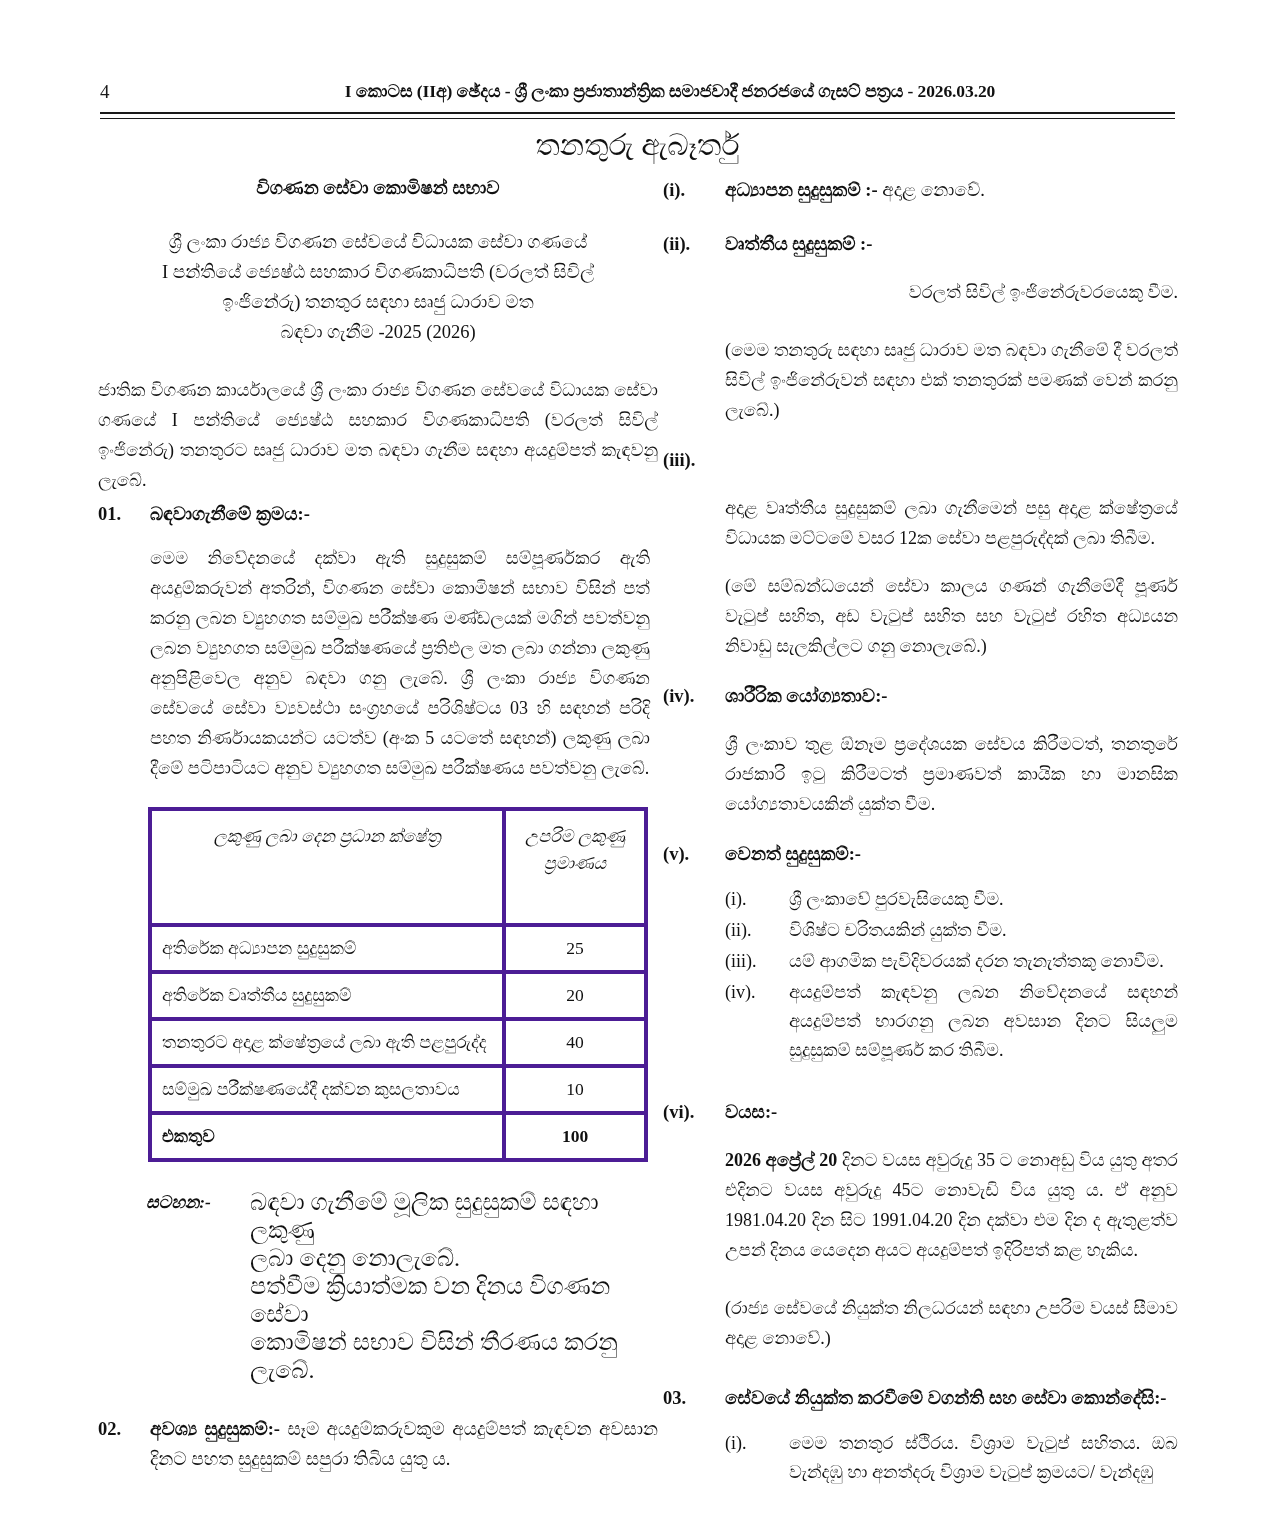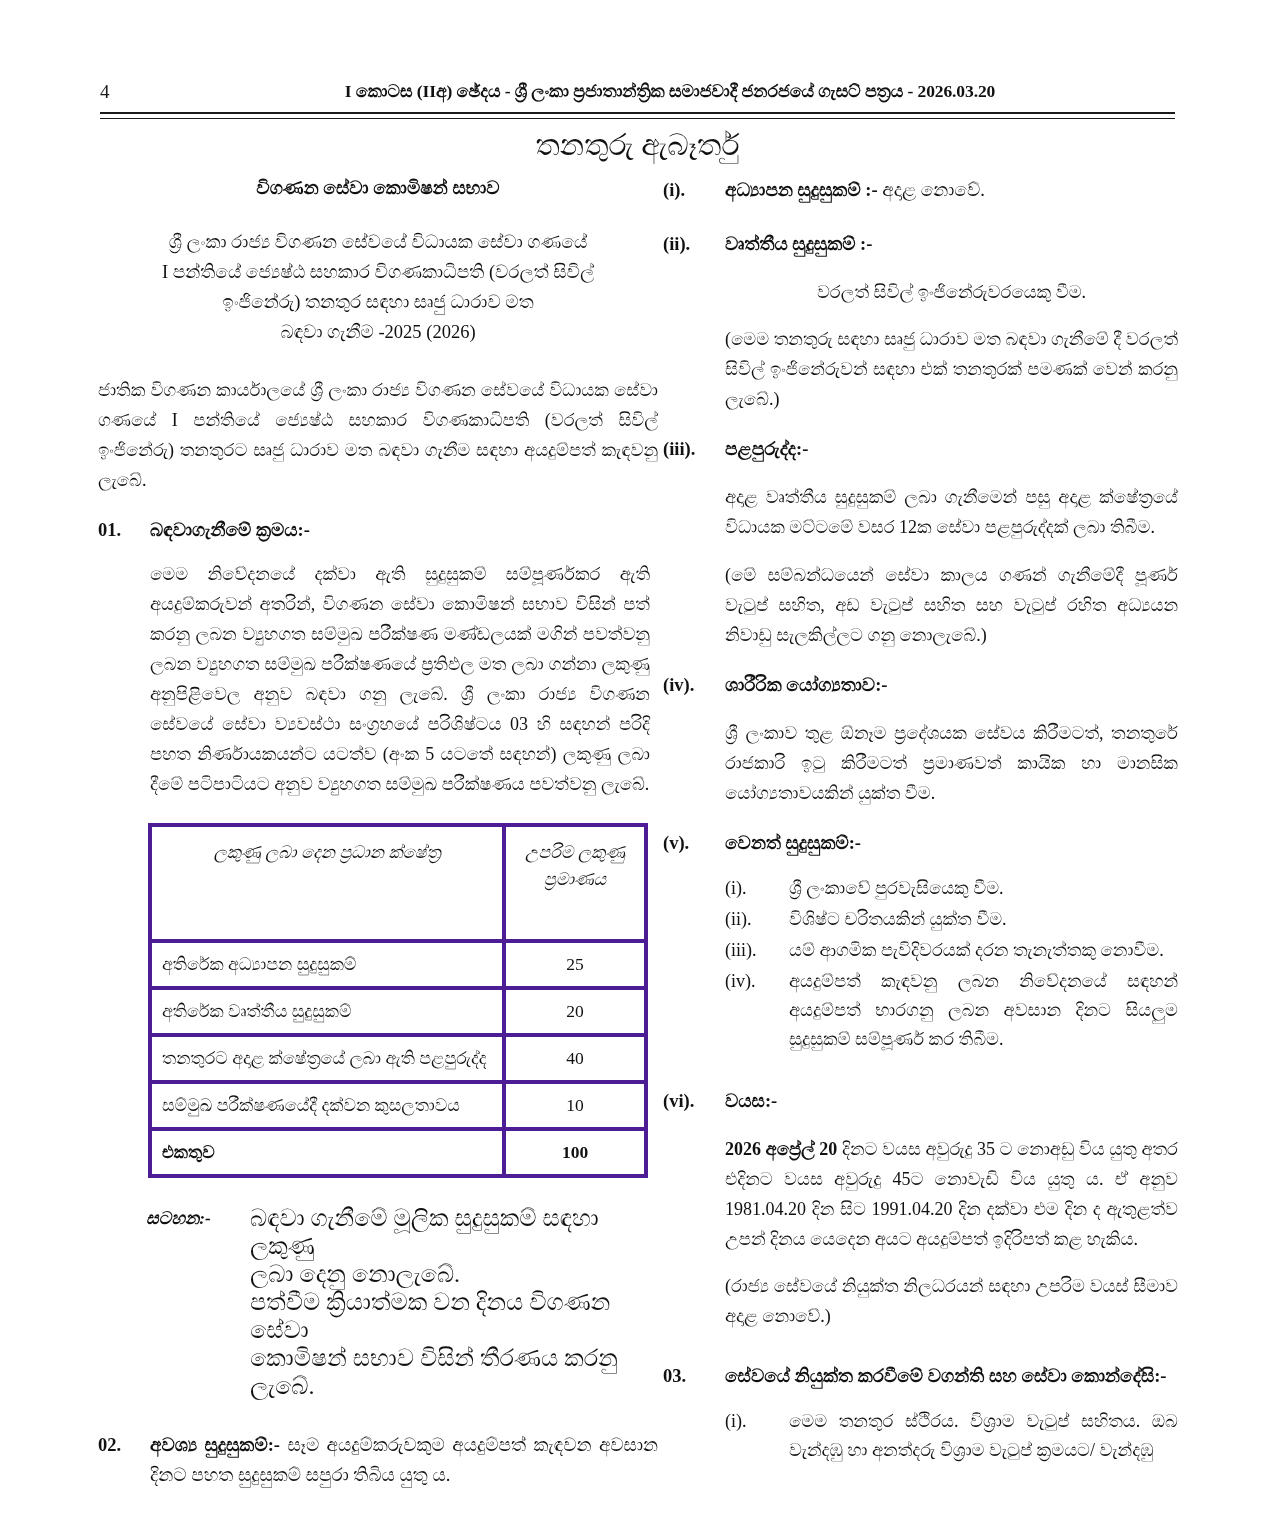--- a/index.html
+++ b/index.html
@@ -222,7 +222,7 @@
     text-align: justify;
   }
   .rbody-para.tight { margin-top: 17px; }
-  .rbody-para.nojust { text-align: center; }
+  .rbody-para.nojust { text-align: right; }
   .gap-lg { height: 30px; }
   .gap-md { height: 20px; }
 

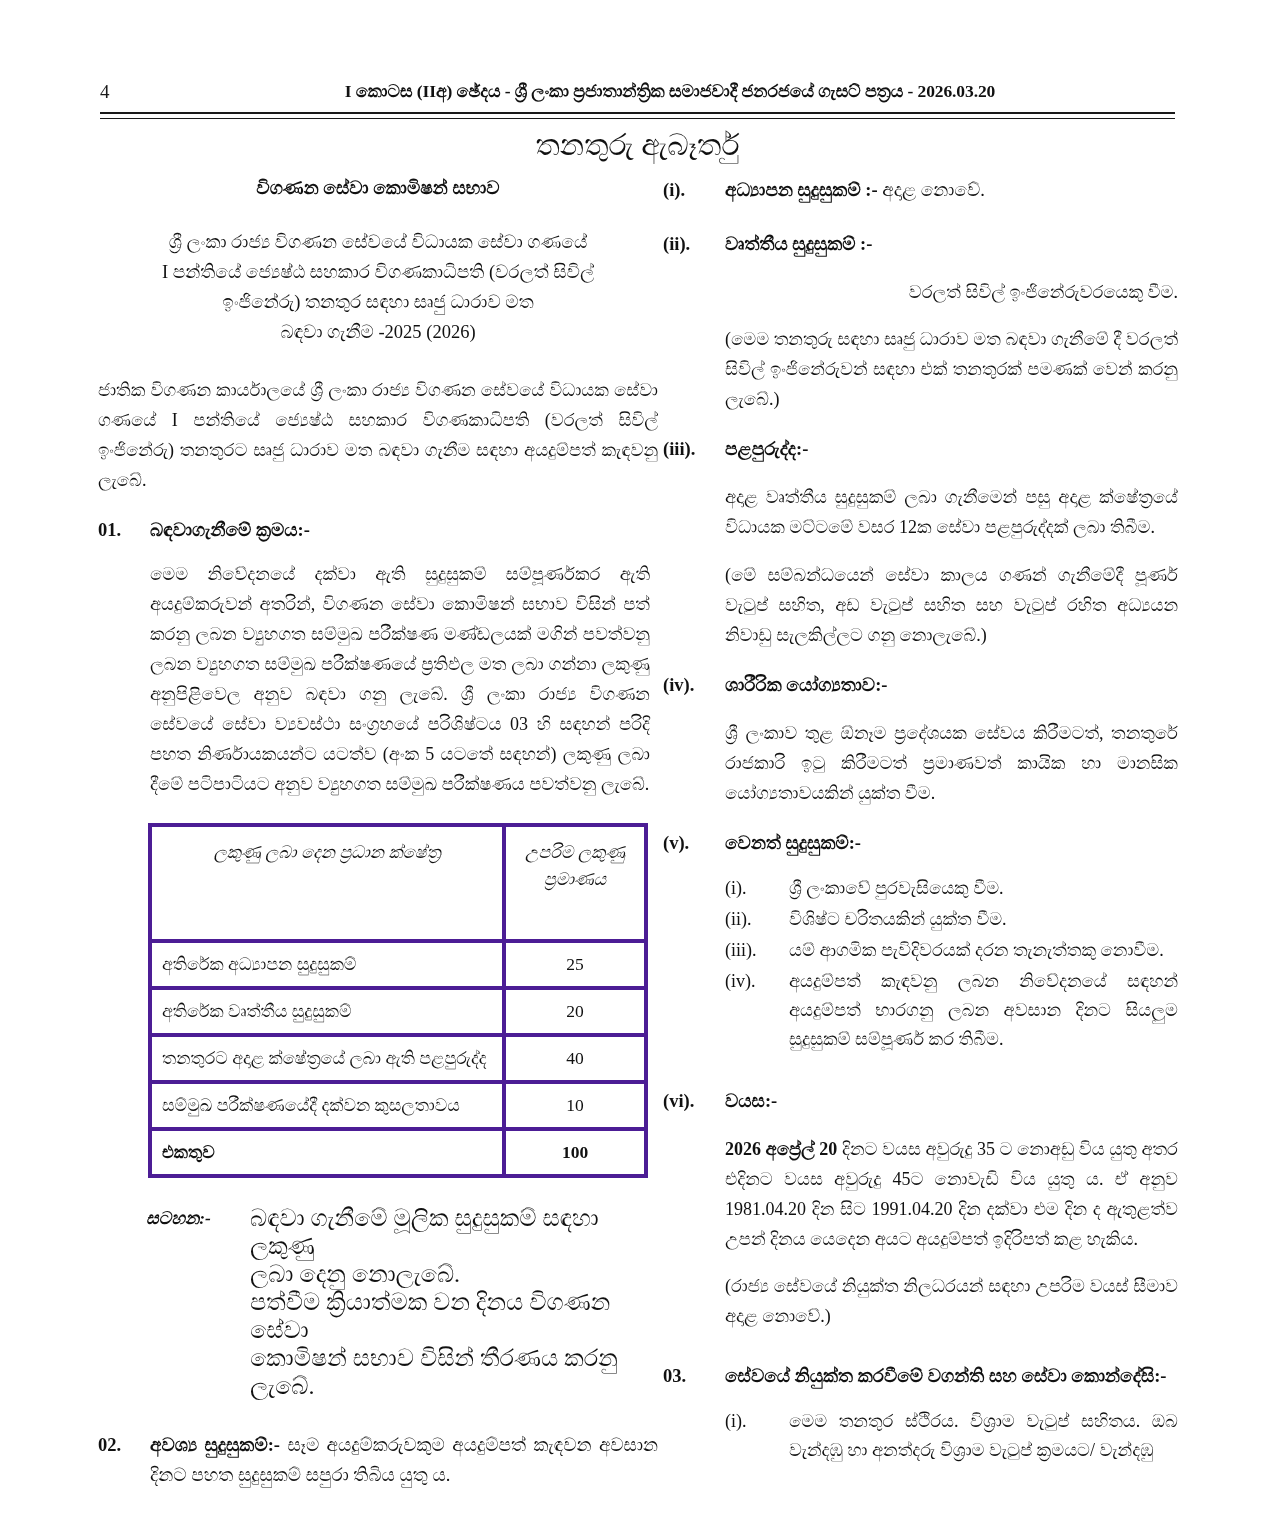--- a/index.html
+++ b/index.html
@@ -221,7 +221,7 @@
     line-height: 30px;
     text-align: justify;
   }
-  .rbody-para.tight { margin-top: 17px; }
+  .rbody-para.tight { margin-top: 28px; }
   .rbody-para.nojust { text-align: right; }
   .gap-lg { height: 30px; }
   .gap-md { height: 20px; }

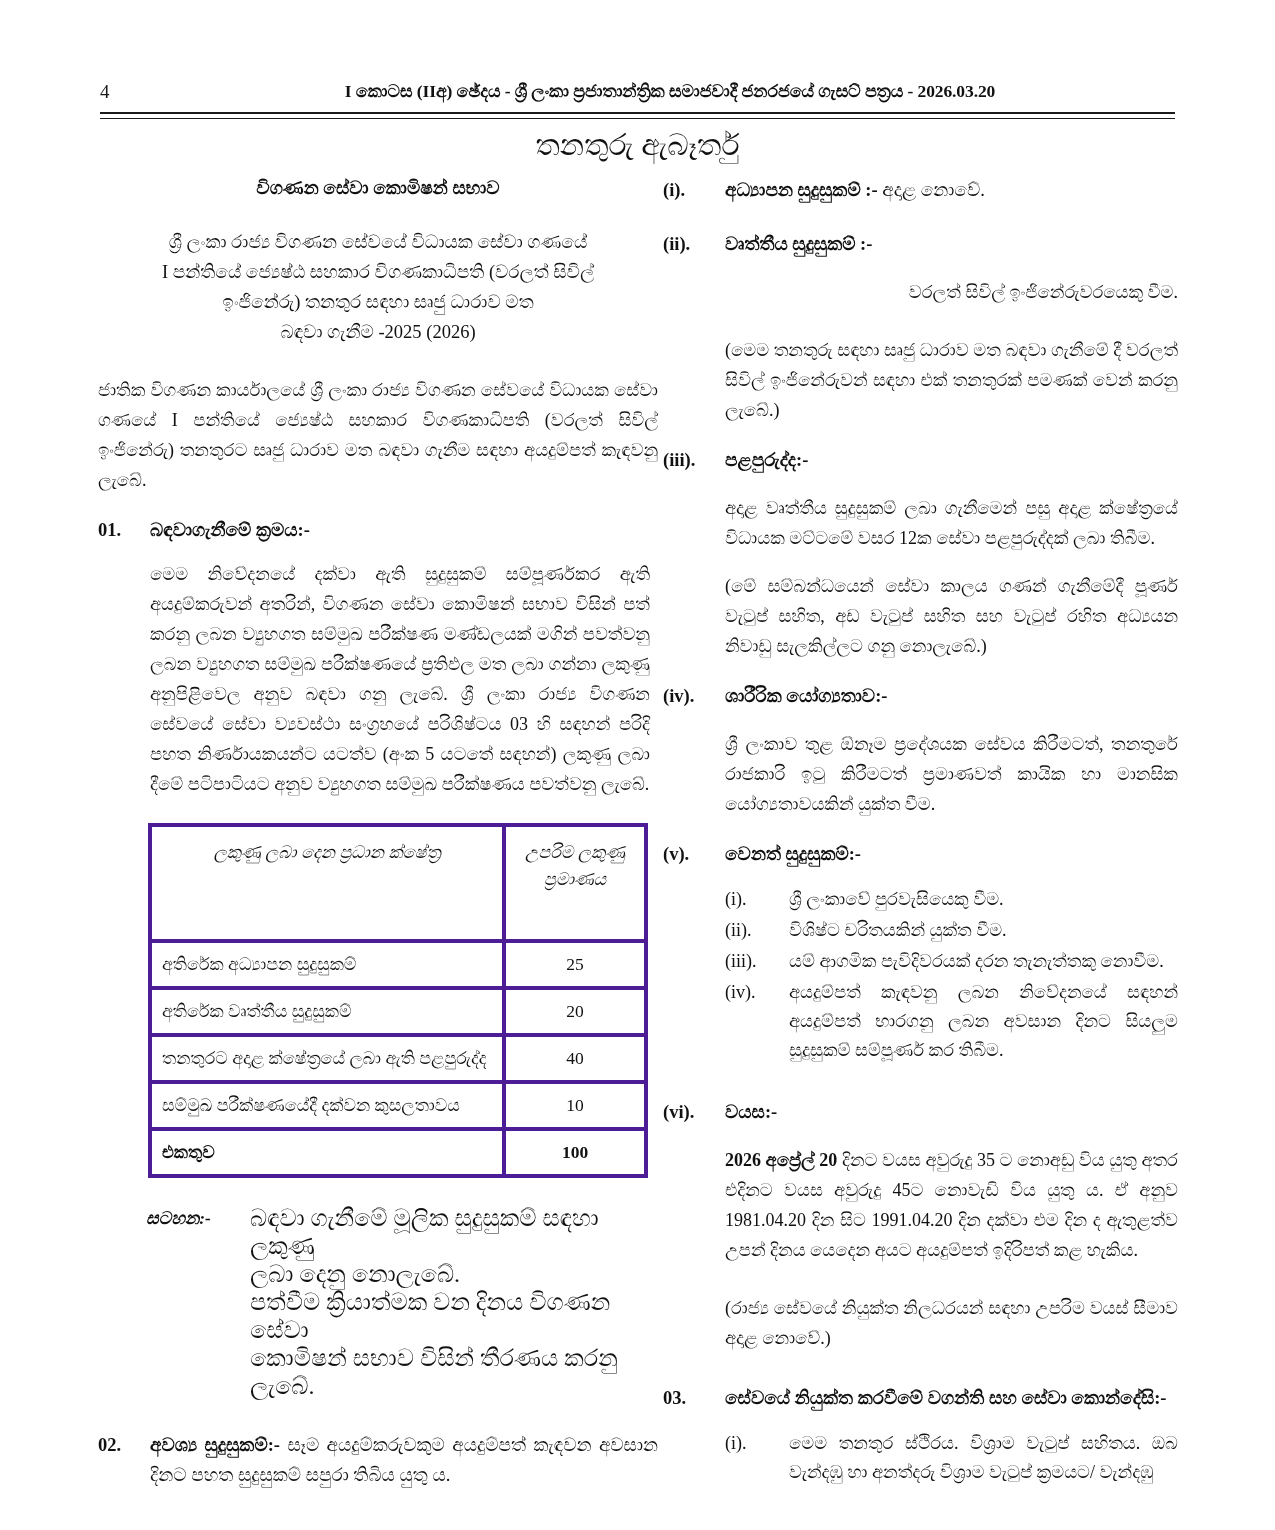--- a/index.html
+++ b/index.html
@@ -106,7 +106,7 @@
   .title-block div { white-space: nowrap; }
 
   p.just {
-    margin: 0 0 20px 0;
+    margin: 0 0 4px 0;
     font-size: 18px;
     line-height: 30px;
     text-align: justify;

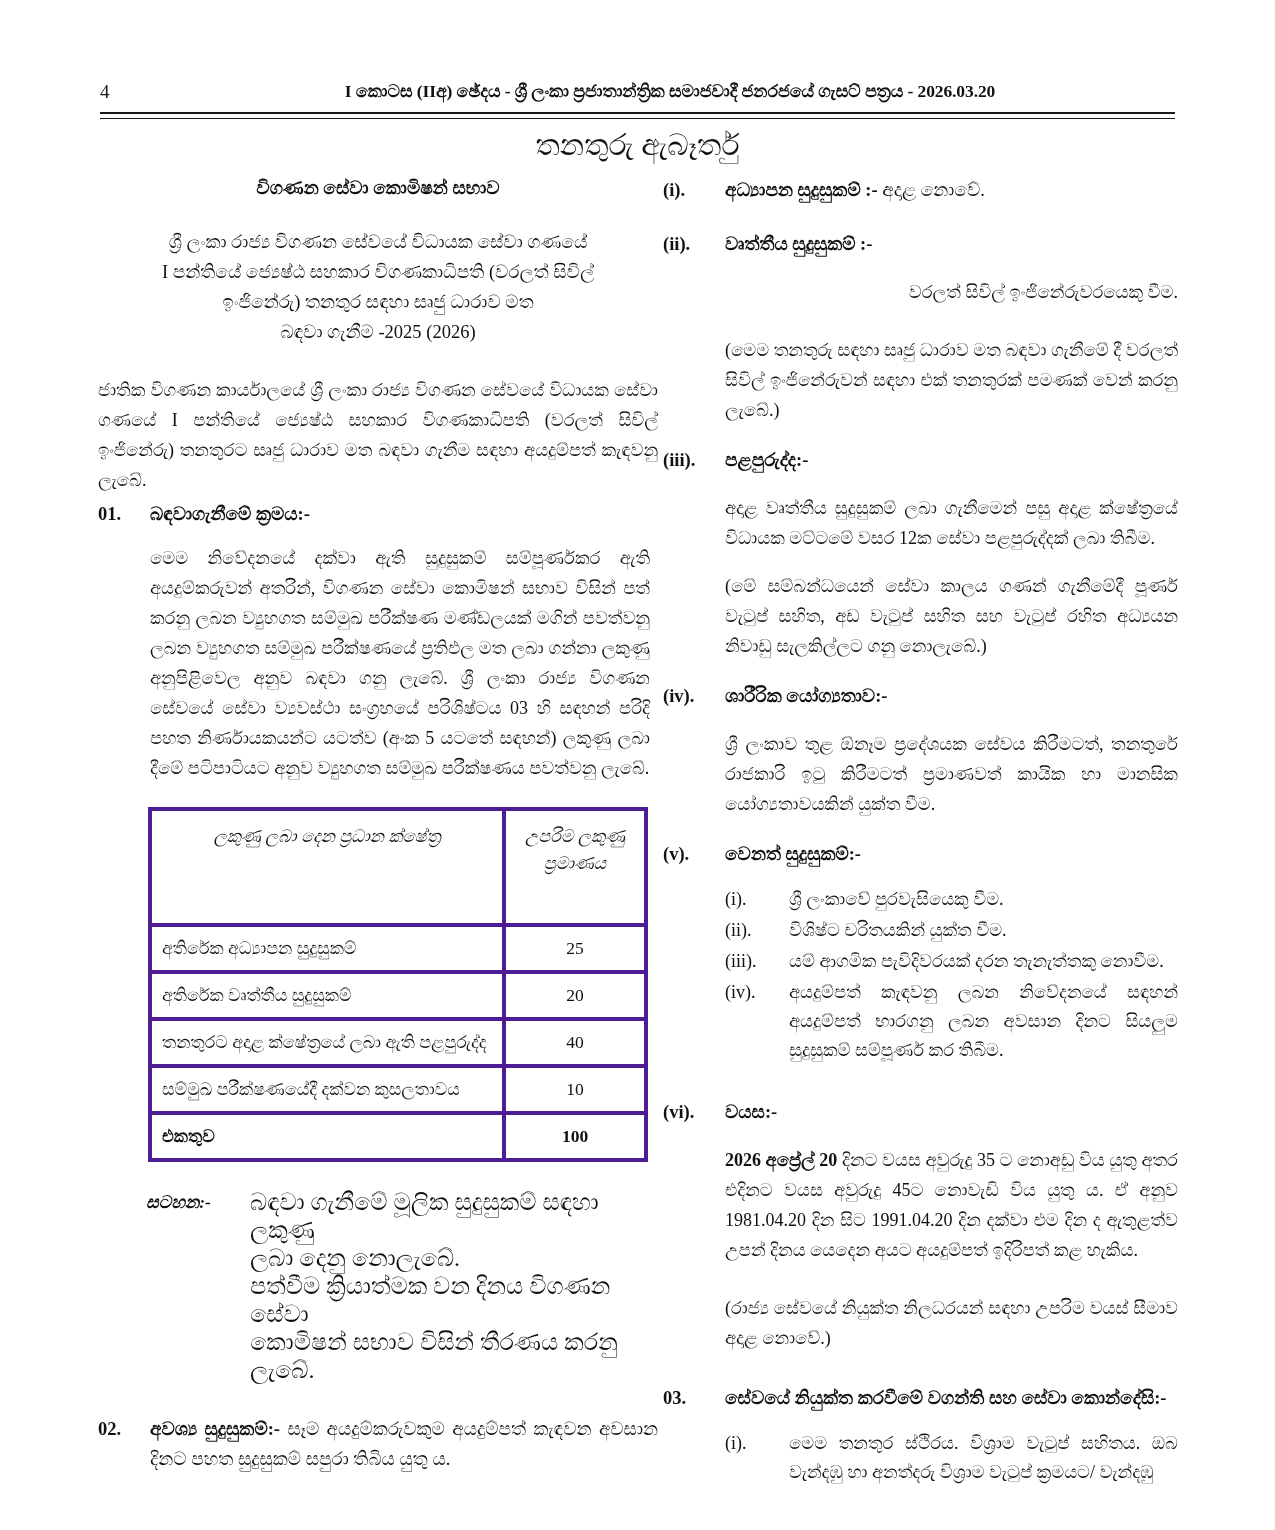--- a/index.html
+++ b/index.html
@@ -352,7 +352,6 @@
 
     <div class="ritem">
       <div class="ritem-num">(iii).</div>
-      <div class="ritem-body ritem-head">පළපුරුද්ද:-</div>
     </div>
     <div class="rbody-para">අදාළ වෘත්තීය සුදුසුකම් ලබා ගැනීමෙන් පසු අදාළ ක්ෂේත්‍රයේ විධායක මට්ටමේ වසර 12ක සේවා පළපුරුද්දක් ලබා තිබීම.</div>
     <div class="rbody-para">(මේ සම්බන්ධයෙන් සේවා කාලය ගණන් ගැනීමේදී පූර්ණ වැටුප් සහිත, අඩ වැටුප් සහිත සහ වැටුප් රහිත අධ්‍යයන නිවාඩු සැලකිල්ලට ගනු නොලැබේ.)</div>

